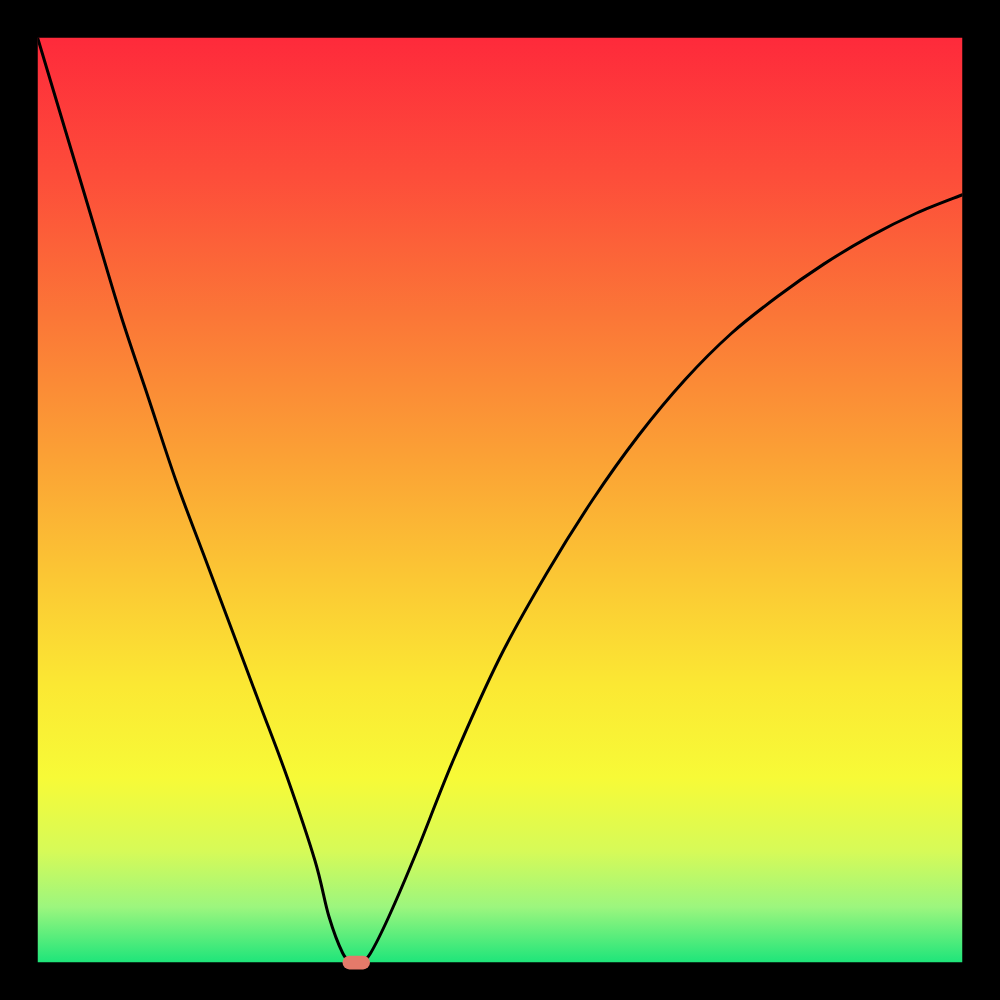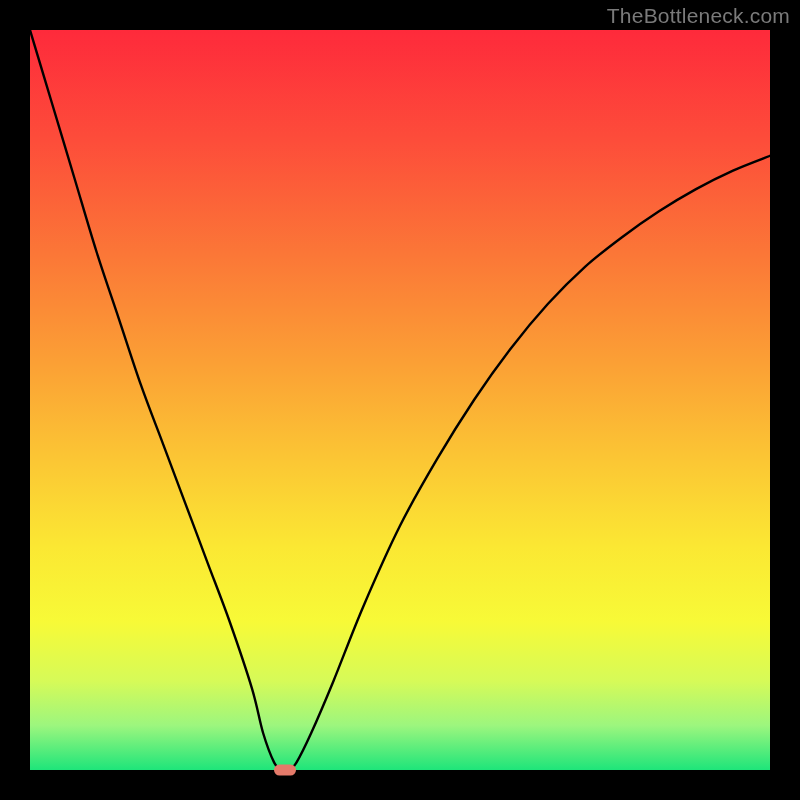--- a/index.html
+++ b/index.html
@@ -52,7 +52,6 @@
 
 <div class="frame">
 
-  <div class="watermark">TheBottleneck.com</div>
 
   <div class="plot">
     <svg id="chart-svg" width="740" height="740" viewBox="0 0 740 740">

